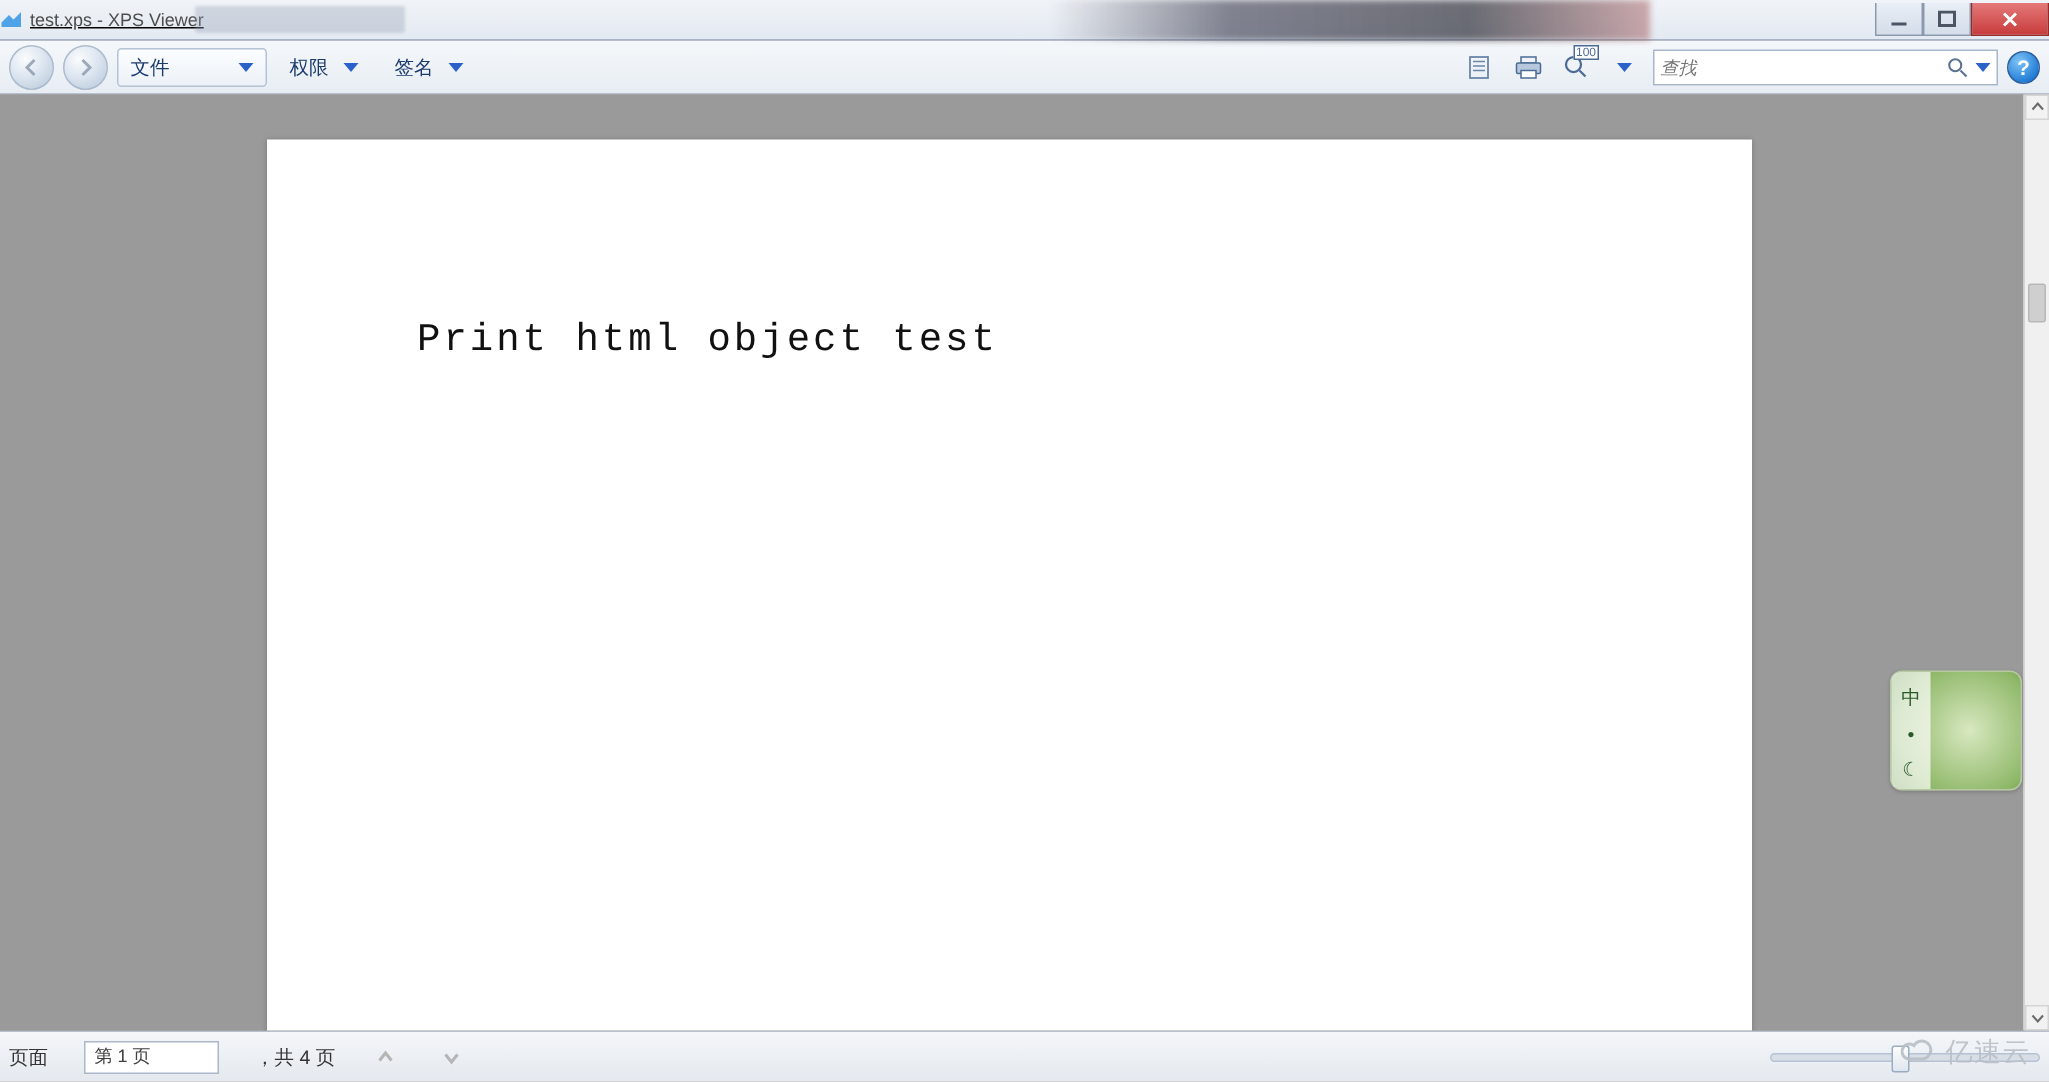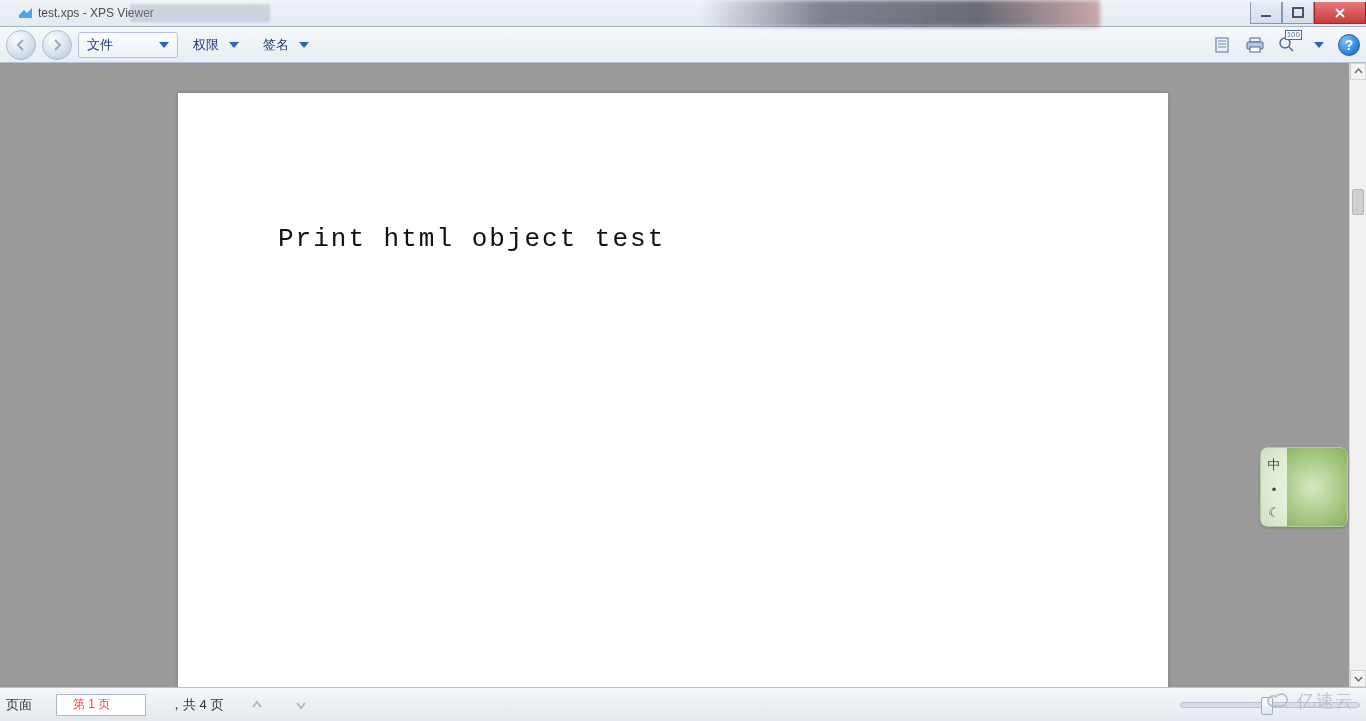--- a/index.html
+++ b/index.html
@@ -12,8 +12,9 @@
     background: linear-gradient(to bottom, #f0f3f7 0%, #e4eaf2 100%);
     border-bottom: 1px solid #a8b4c5;
     display: flex; align-items: center;
-    padding-left: 18px;
+    padding-left: 0;
     position: relative;
+    text-decoration: underline;
   }
   .titlebar .app-icon { width: 16px; height: 14px; margin-right: 4px; }
   .titlebar .title { color: #4d4d4d; font-size: 12px; }

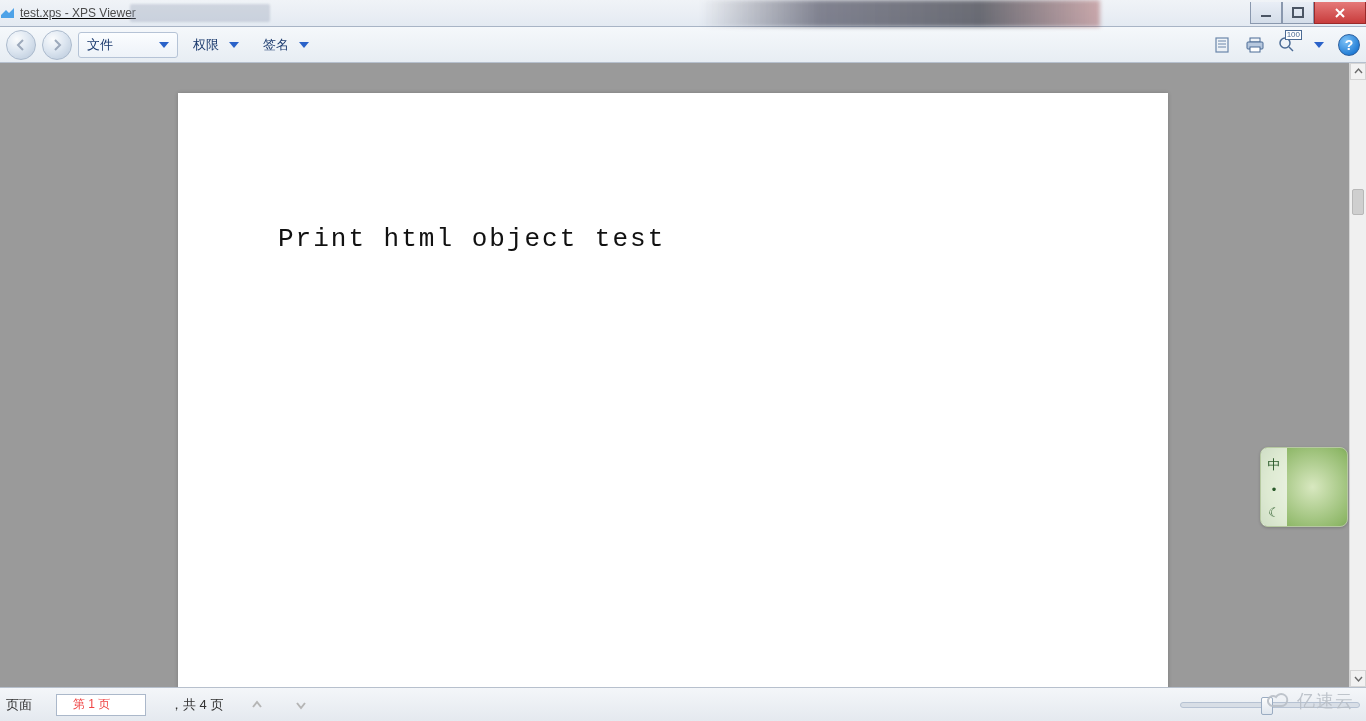--- a/index.html
+++ b/index.html
@@ -187,6 +187,14 @@
       <span class="caret-down"></span>
     </div>
 
+  <div class="searchbox">
+    <input placeholder="查找" style="">
+    <svg width="16" height="16" viewBox="0 0 16 16">
+        <circle cx="6.5" cy="6.5" r="4" fill="none" stroke="#5a7393" stroke-width="1.4"></circle>
+        <path d="M10 10 L14 14" stroke="#5a7393" stroke-width="1.4"></path>
+      </svg>
+    <span class="caret-down" style="margin-left:4px;"></span>
+  </div>
 
   <div class="help-icon">?</div>
 </div>

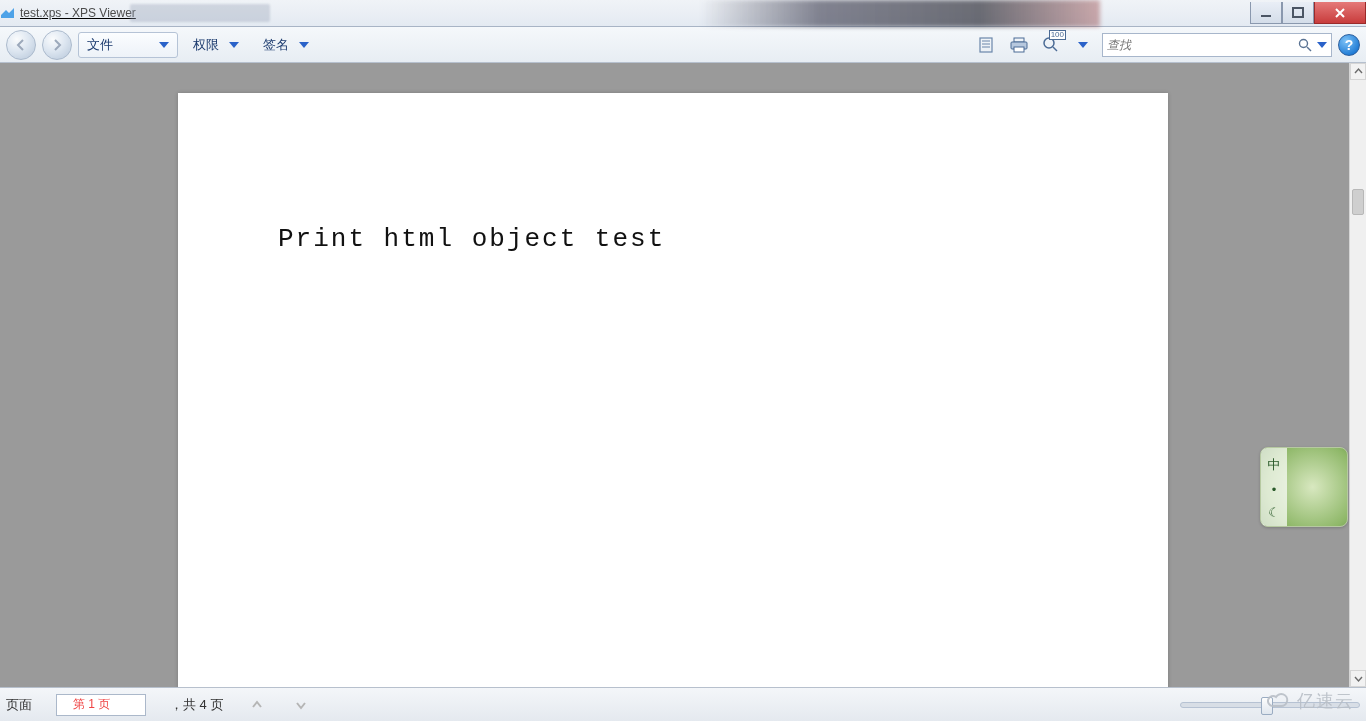--- a/index.html
+++ b/index.html
@@ -76,7 +76,6 @@
     font-family: "SimSun", "Courier New", monospace;
     font-size: 26px; letter-spacing: 2px;
     color:#111;
-    margin-top:13px;
   }
   .vscroll { position:absolute; right:0; top:0; bottom:0; width:17px; background:#f0f0f0; border-left:1px solid #d5d5d5; }
   .vscroll .up,.vscroll .dn { height:17px; display:flex; align-items:center; justify-content:center; color:#6a6a6a; background:#f2f2f2; border:1px solid #d5d5d5; }

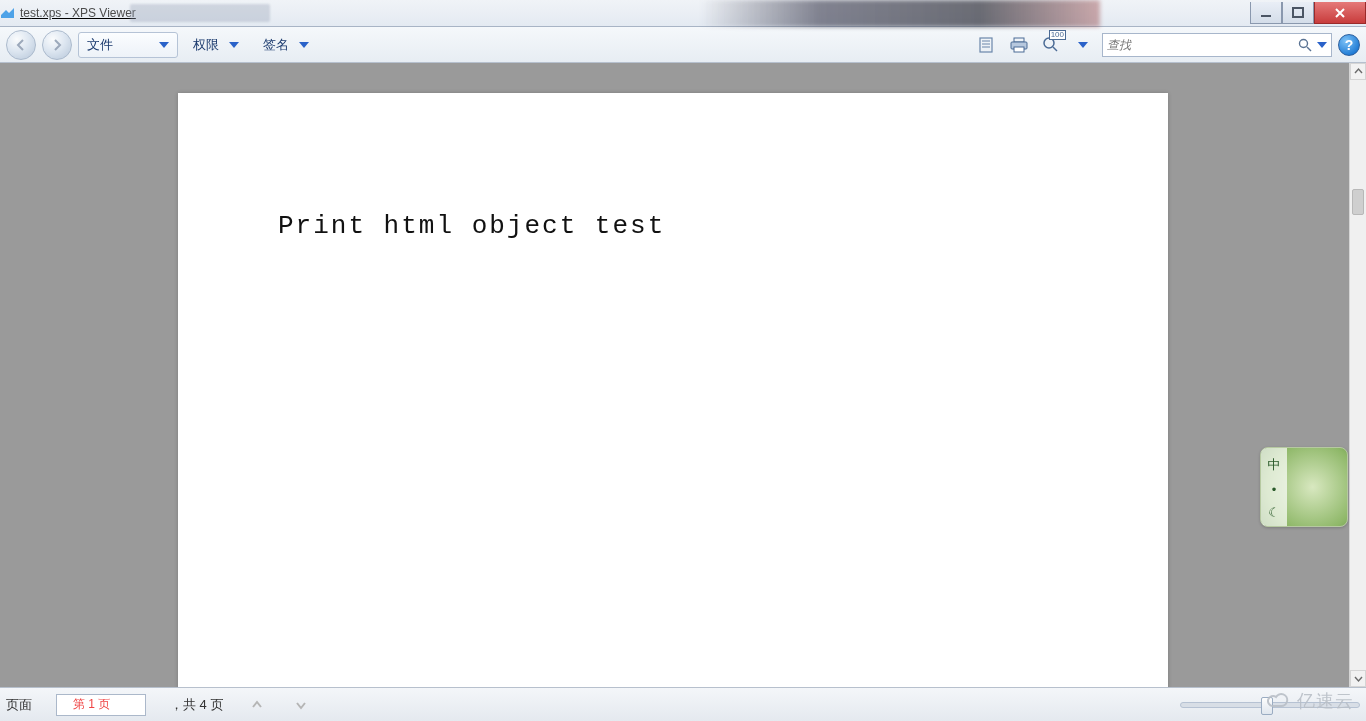--- a/index.html
+++ b/index.html
@@ -92,8 +92,8 @@
     font-size:13px; color:#333;
   }
   .page-input {
-    width: 90px; height:22px; border:1px solid #abb8ca; background:white; padding:0 16px;
-    font-size:12px; color:#ef4444;
+    width: 90px; height:22px; border:1px solid #abb8ca; background:white; padding:0 6px;
+    font-size:12px; color:#404040;
   }
   .arrow-btn { width:20px; height:20px; color:#b5b5b5; display:flex; align-items:center; justify-content:center; }
   .statusbar .spacer { flex:1; }

